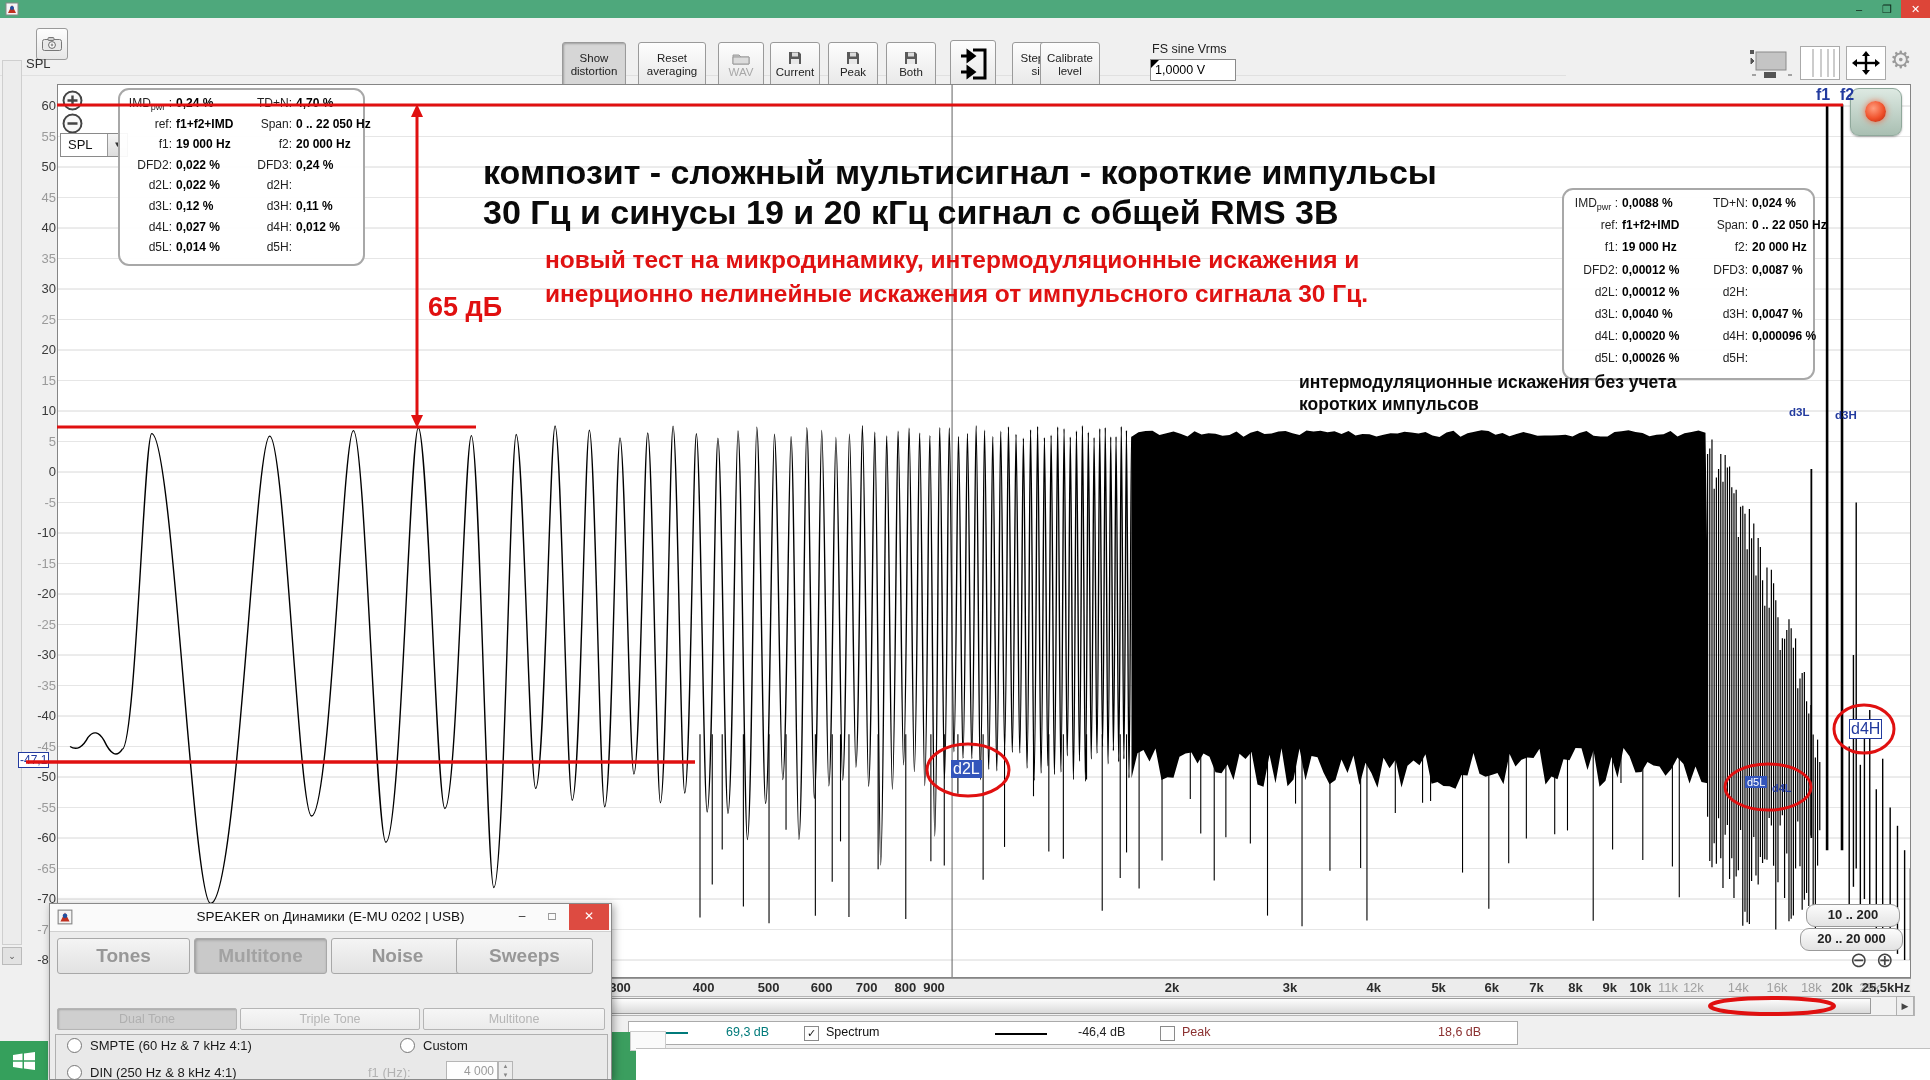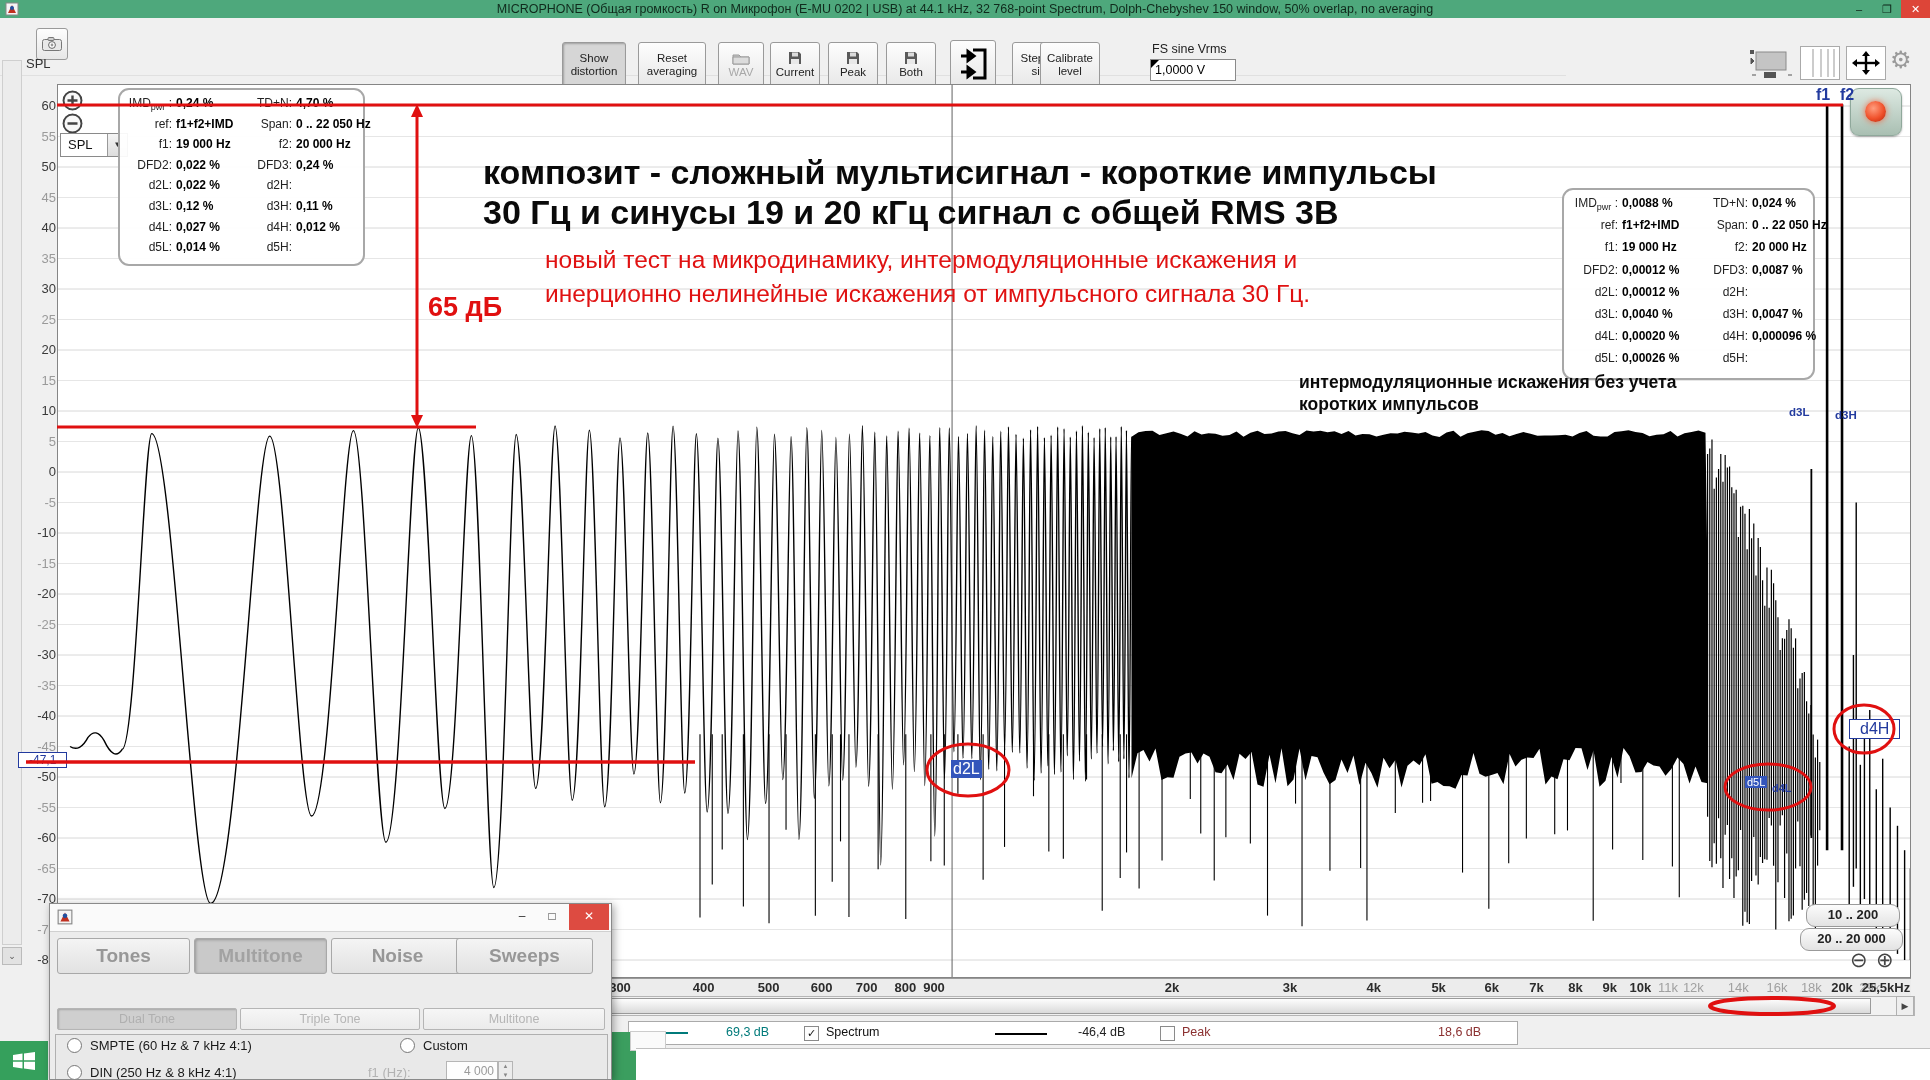--- a/index.html
+++ b/index.html
@@ -115,7 +115,6 @@
       <path d="M3 11 L7 3 L11 11 Z" fill="#c03020"></path>
         <circle cx="7" cy="6" r="2" fill="#2050a0"></circle>
     </svg>
-    <div class="title">MICROPHONE (Общая громкость) R on Микрофон (E-MU 0202 | USB) at 44.1 kHz, 32 768-point Spectrum, Dolph-Chebyshev 150 window, 50% overlap, no averaging</div>
     <div class="winbtn" style="left:1845px">–</div>
     <div class="winbtn" style="left:1873px">❐</div>
     <div class="winbtn close" style="left:1901px">✕</div>

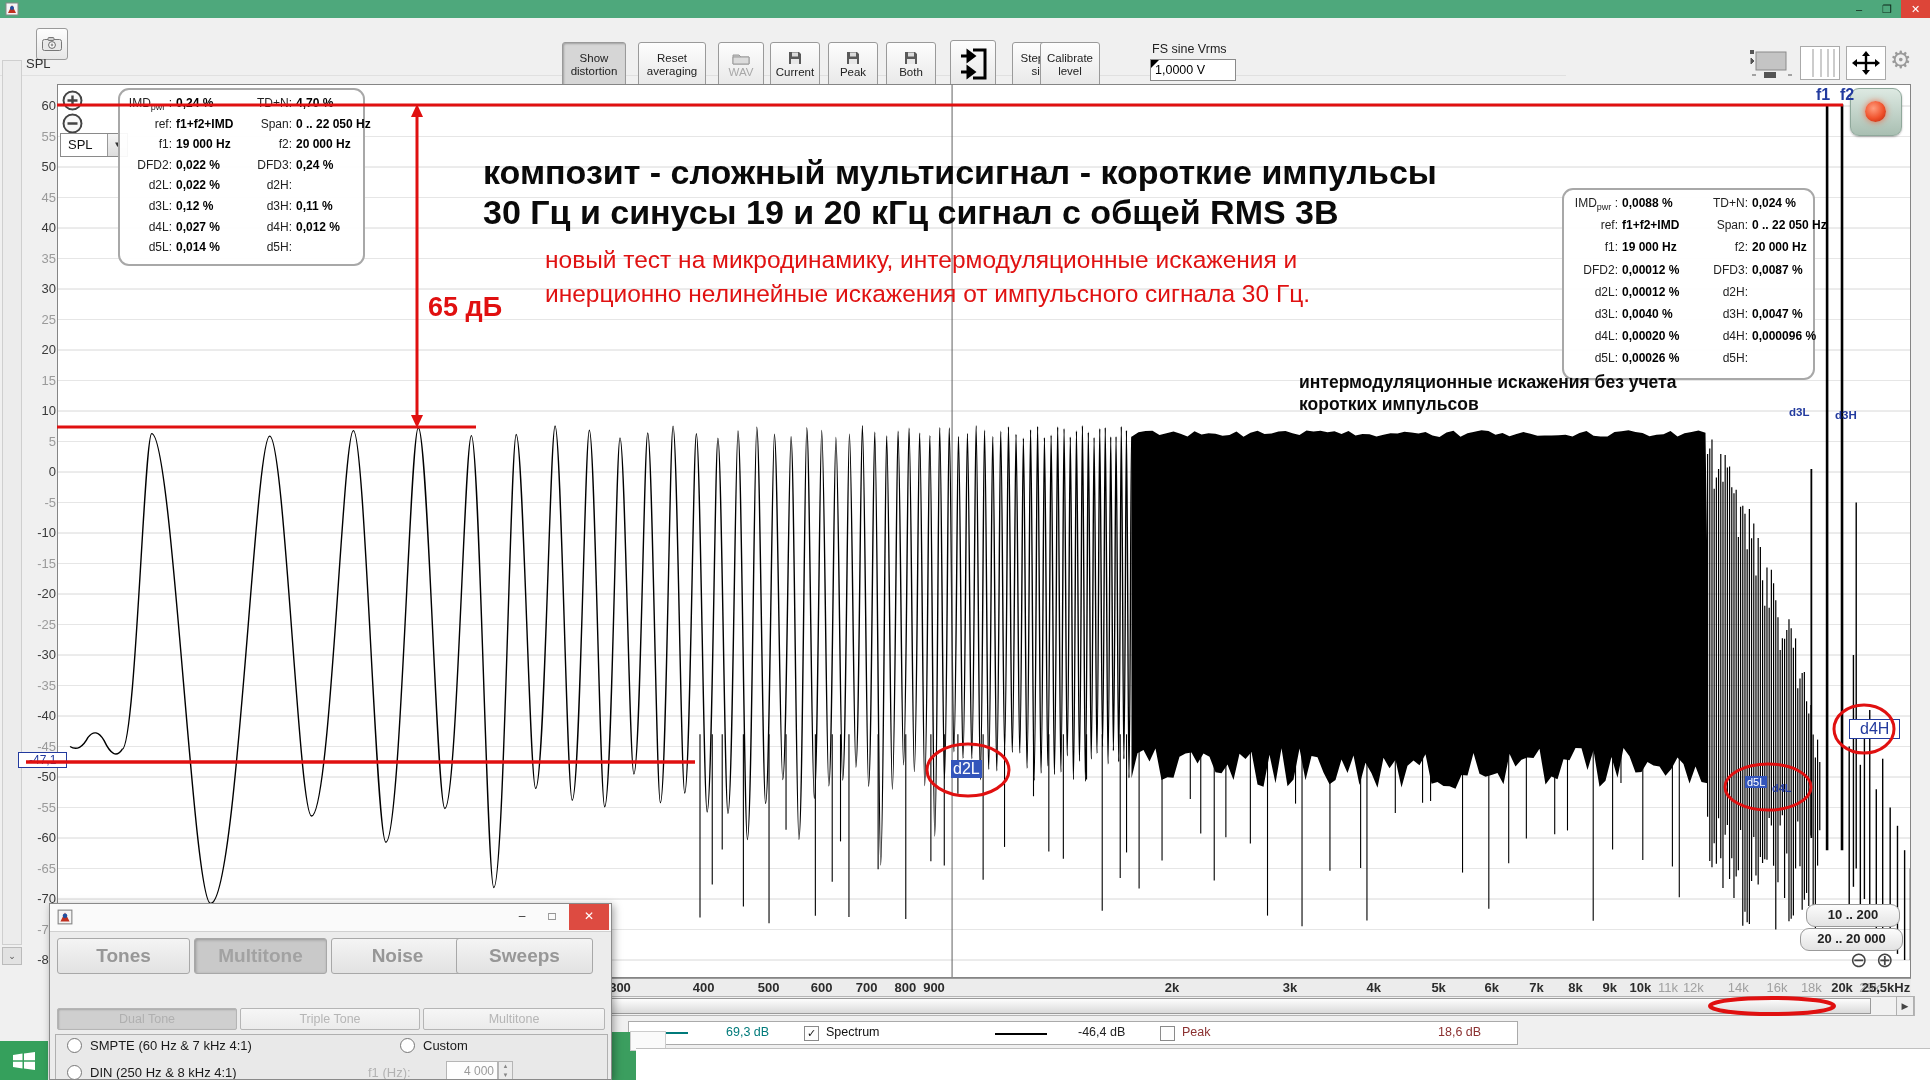--- a/index.html
+++ b/index.html
@@ -57,7 +57,7 @@
   .imd-row .val{font-weight:bold;color:#000;white-space:nowrap;}
   sub{font-size:9px;}
   .ann-black{font-size:34px;font-weight:bold;color:#0a0a0a;white-space:nowrap;}
-  .ann-red{font-size:24.5px;font-weight:normal;color:#e01212;white-space:nowrap;}
+  .ann-red{font-size:24.5px;font-weight:bold;color:#e01212;white-space:nowrap;}
   .ann-note{font-size:17.5px;font-weight:bold;color:#0a0a0a;white-space:nowrap;}
   .lbl53{left:428px;top:292px;font-size:27px;font-weight:bold;color:#e01010;}
   .mark{position:absolute;font-size:16px;font-weight:bold;color:#223a9e;white-space:nowrap;}

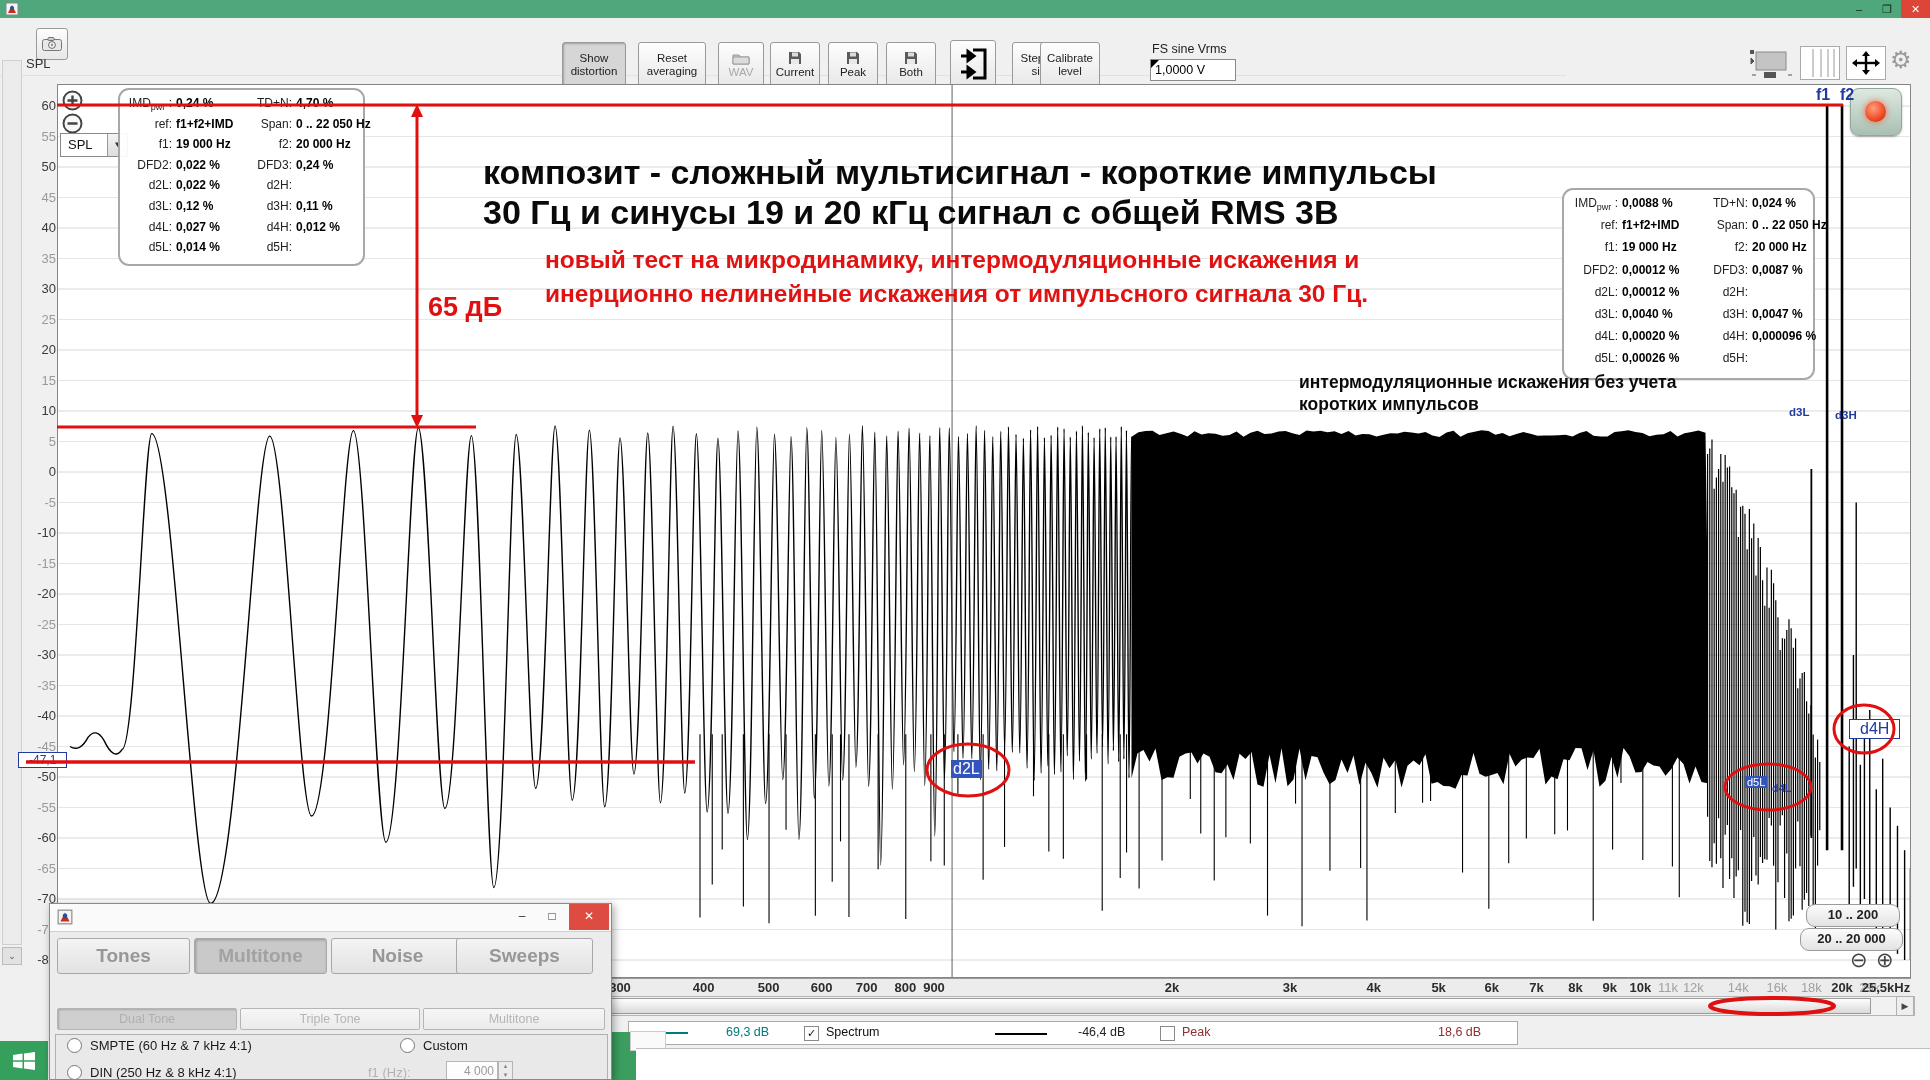--- a/index.html
+++ b/index.html
@@ -61,7 +61,7 @@
   .ann-note{font-size:17.5px;font-weight:bold;color:#0a0a0a;white-space:nowrap;}
   .lbl53{left:428px;top:292px;font-size:27px;font-weight:bold;color:#e01010;}
   .mark{position:absolute;font-size:16px;font-weight:bold;color:#223a9e;white-space:nowrap;}
-  .mark.boxed{background:#fff;border:1px solid #223a9e;padding:0 10px;font-weight:normal;}
+  .mark.boxed{background:#fff;border:1px solid #223a9e;padding:0 1px;font-weight:normal;}
   .mark.filled{background:#3355bb;color:#fff;padding:0 2px;font-weight:normal;}
   .rangebtn{background:linear-gradient(#fcfcfc,#e3e3e3);border:1px solid #9a9a9a;border-radius:9px;
             font-size:13px;font-weight:bold;color:#222;text-align:center;}

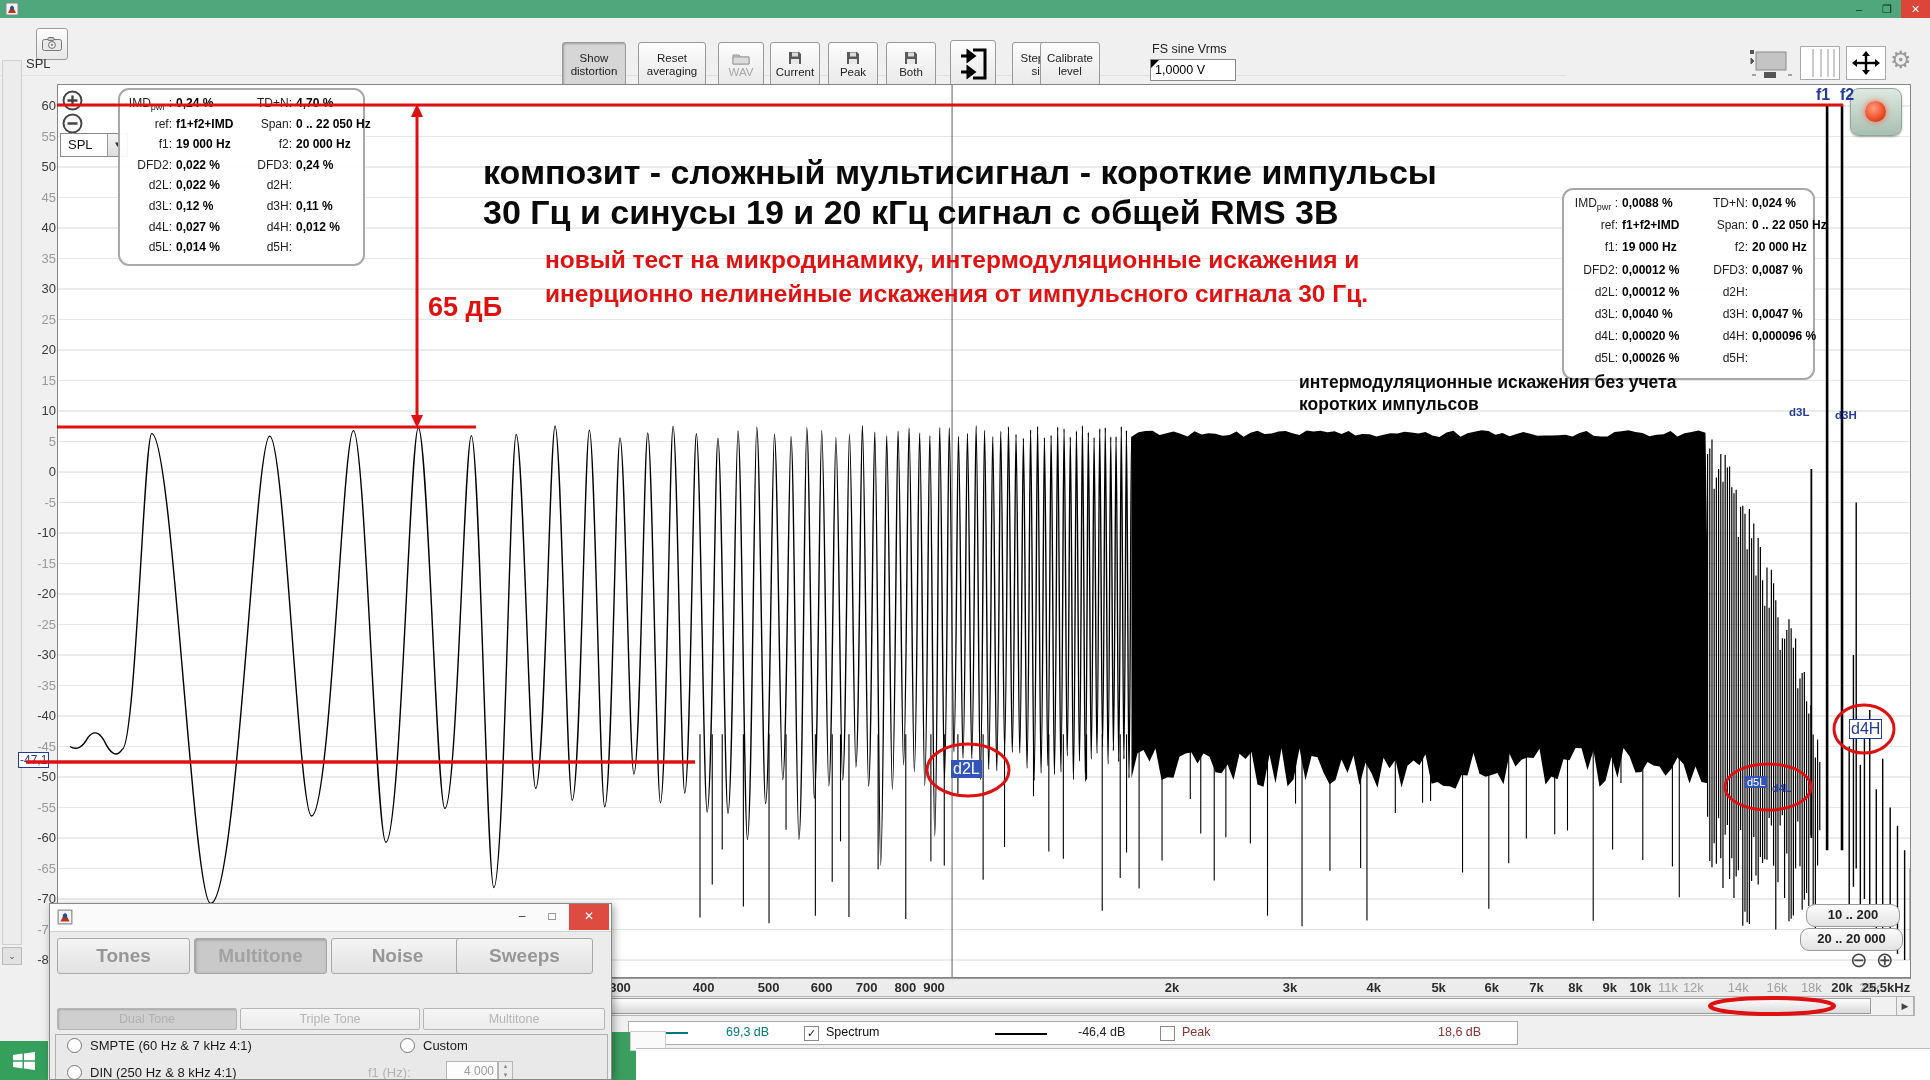--- a/index.html
+++ b/index.html
@@ -625,6 +625,7 @@
         <path d="M3 11 L7 3 L11 11 Z" fill="#c03020"></path>
           <circle cx="7" cy="6" r="2" fill="#2050a0"></circle>
       </svg>
+      <div class="t">SPEAKER on Динамики (E-MU 0202 | USB)</div>
       <div class="sp-btn" style="right:74px">–</div>
       <div class="sp-btn" style="right:44px">□</div>
       <div class="sp-btn close" style="right:2px">✕</div>

